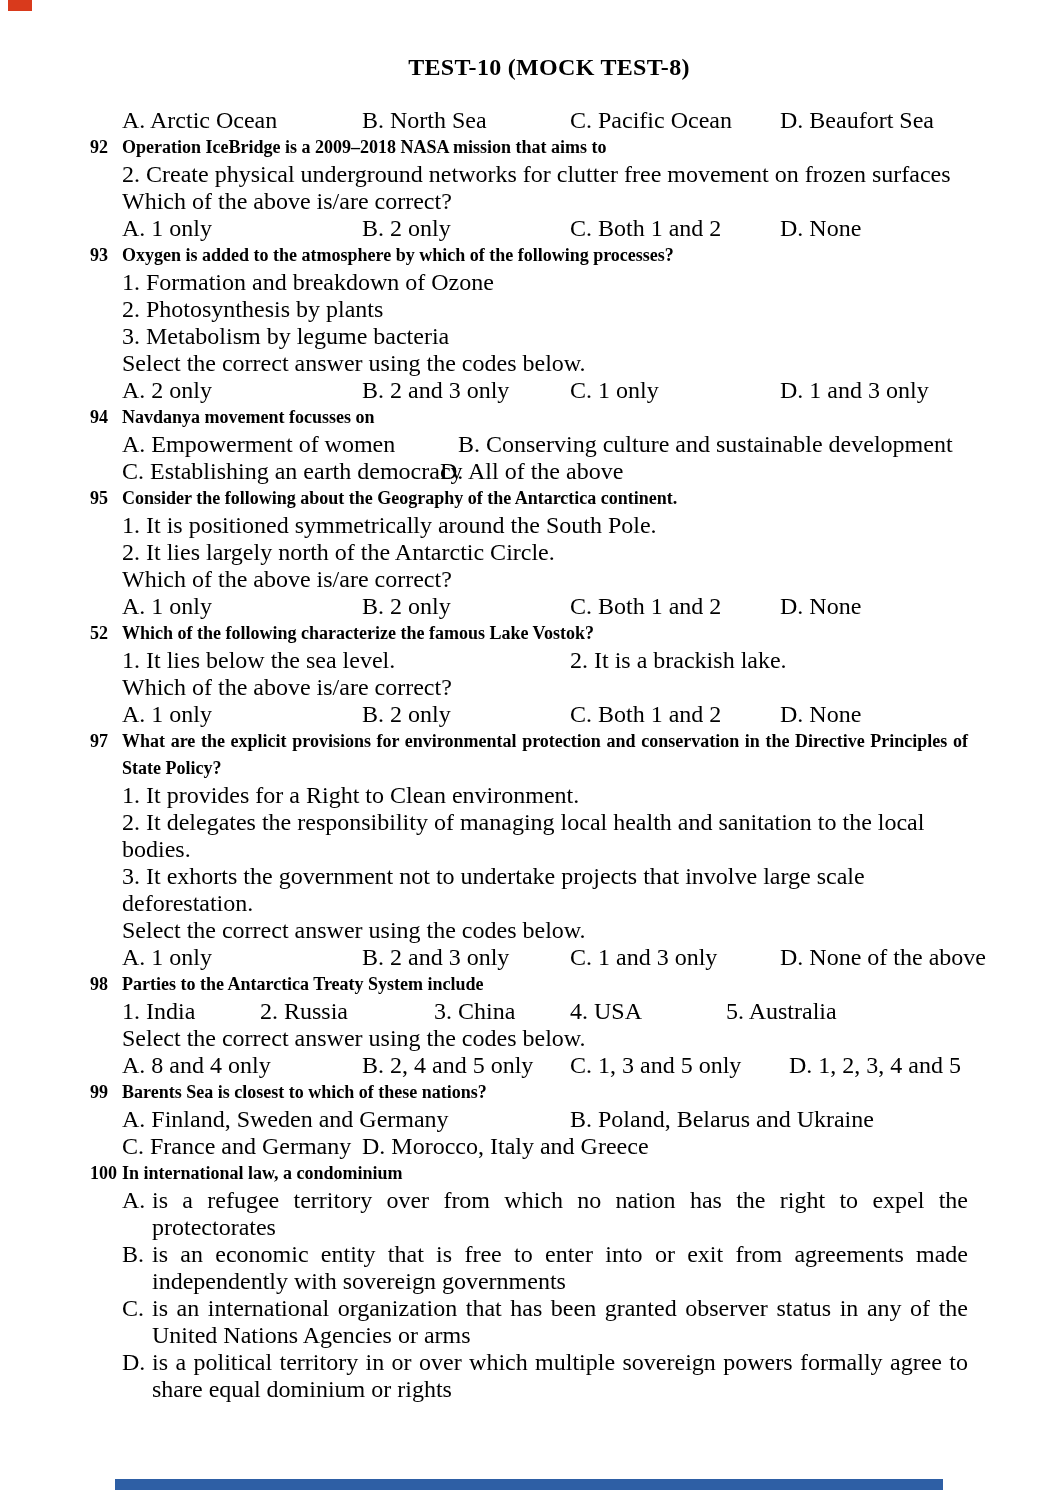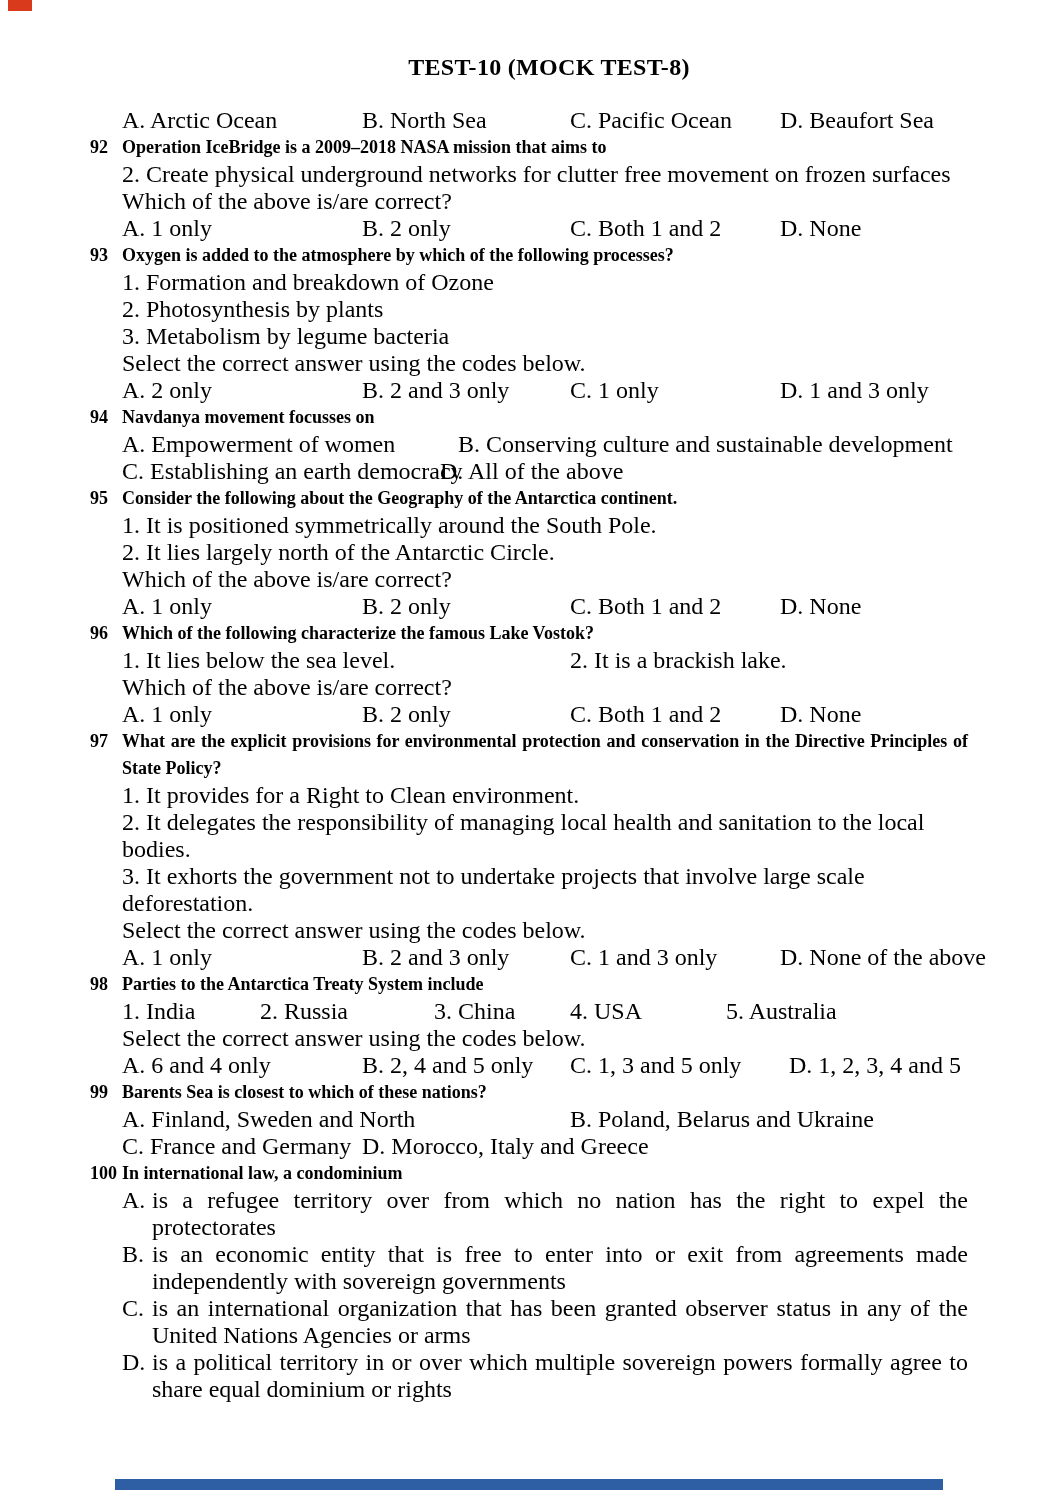--- a/index.html
+++ b/index.html
@@ -106,7 +106,7 @@
       </div>
       <div class="question">
         <div class="q-head">
-          <span class="q-num">96</span>
+          <span class="q-num">52</span>
           <span class="q-text">Which of the following characterize the famous Lake Vostok?</span>
         </div>
         <div class="q-body">

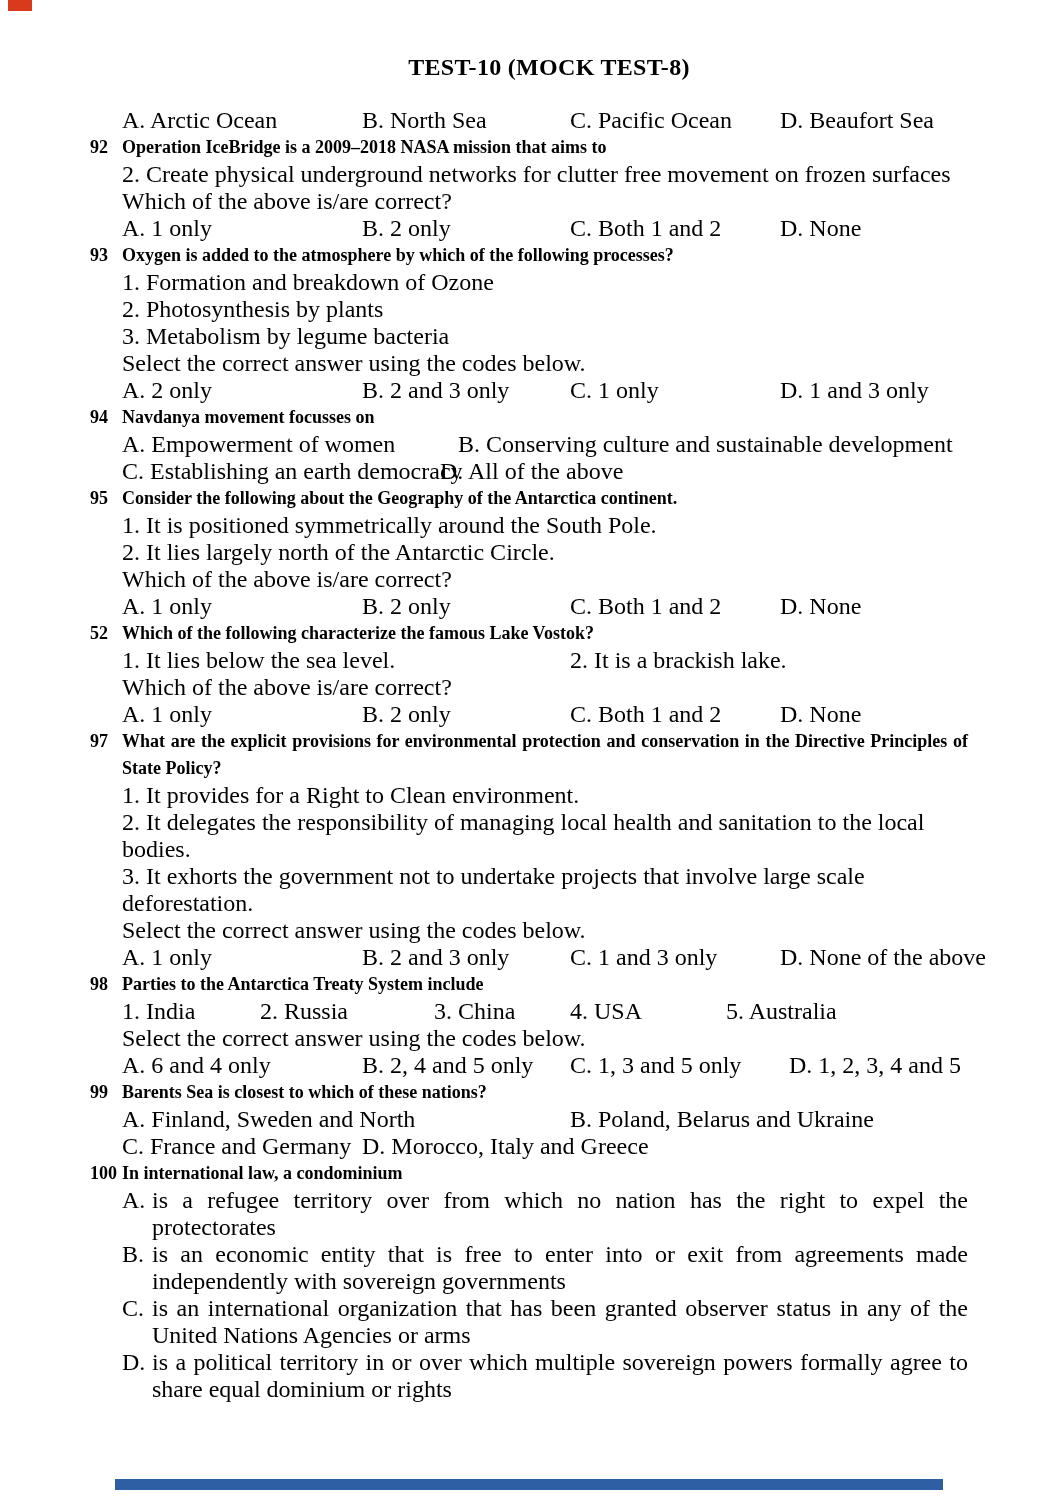--- a/index.html
+++ b/index.html
@@ -156,7 +156,7 @@
           </div>
           <div class="row line">Select the correct answer using the codes below.</div>
           <div class="row cols">
-            <span style="left: 0px;">A. 6 and 4 only</span>
+            <span style="left: 0px;">A. 8 and 4 only</span>
             <span style="left: 240px;">B. 2, 4 and 5 only</span>
             <span style="left: 448px;">C. 1, 3 and 5 only</span>
             <span style="left: 667px;">D. 1, 2, 3, 4 and 5</span>

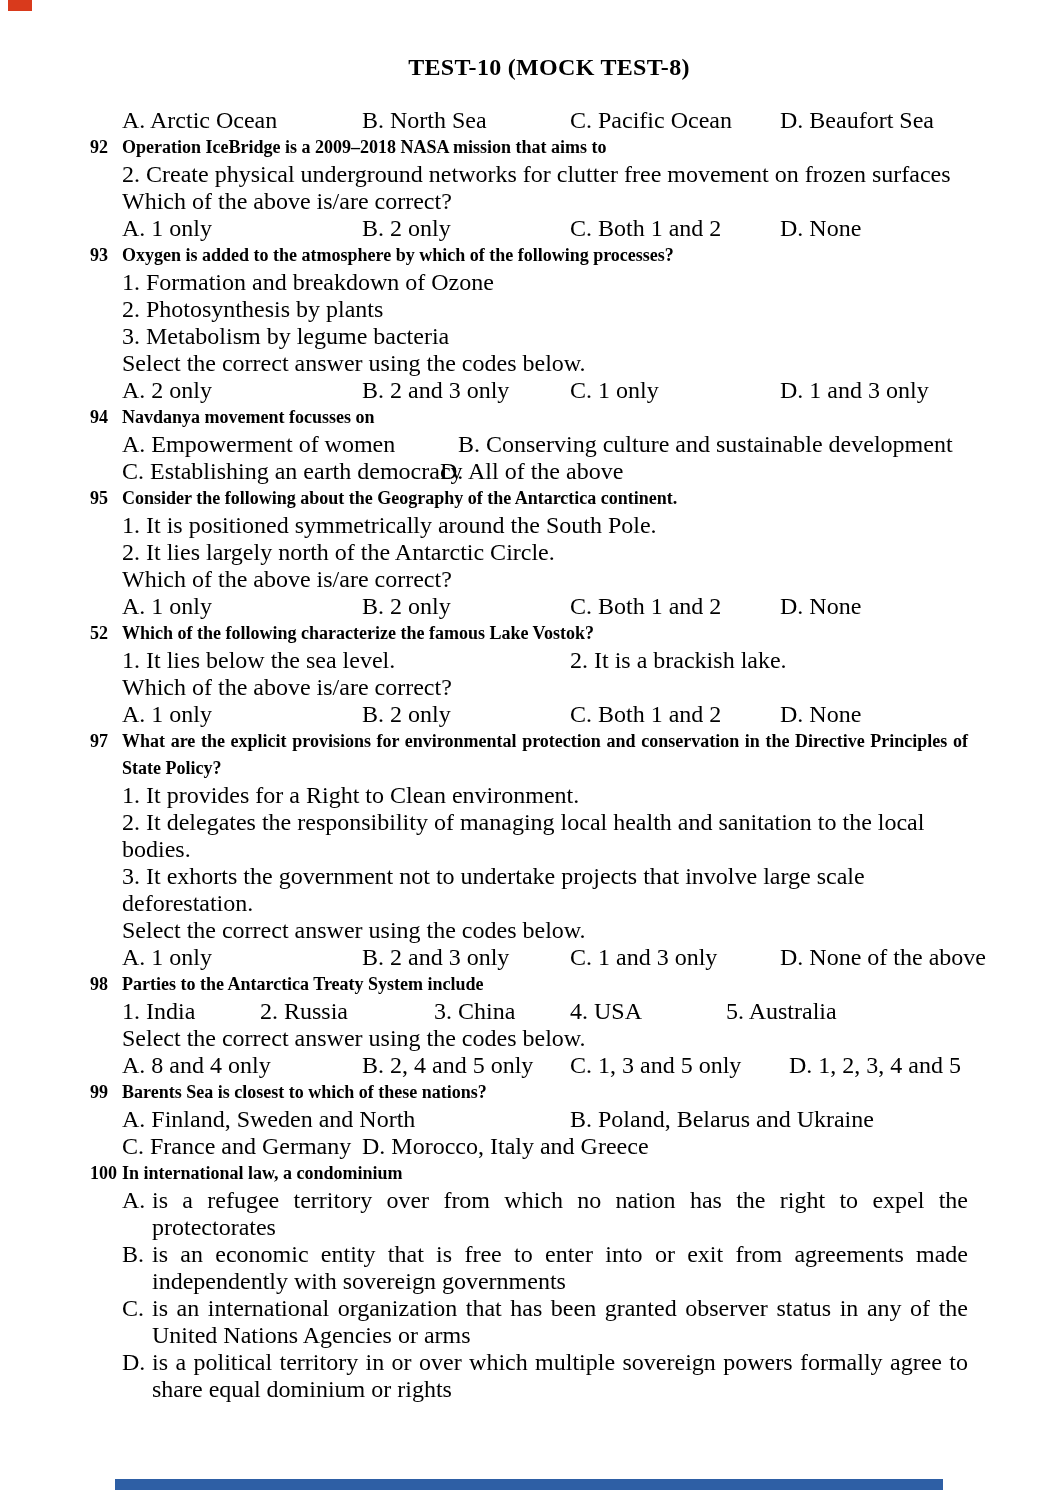--- a/index.html
+++ b/index.html
@@ -170,7 +170,7 @@
         </div>
         <div class="q-body">
           <div class="row cols">
-            <span style="left: 0px;">A. Finland, Sweden and North</span>
+            <span style="left: 0px;">A. Finland, Sweden and Germany</span>
             <span style="left: 448px;">B. Poland, Belarus and Ukraine</span>
           </div>
           <div class="row cols">

